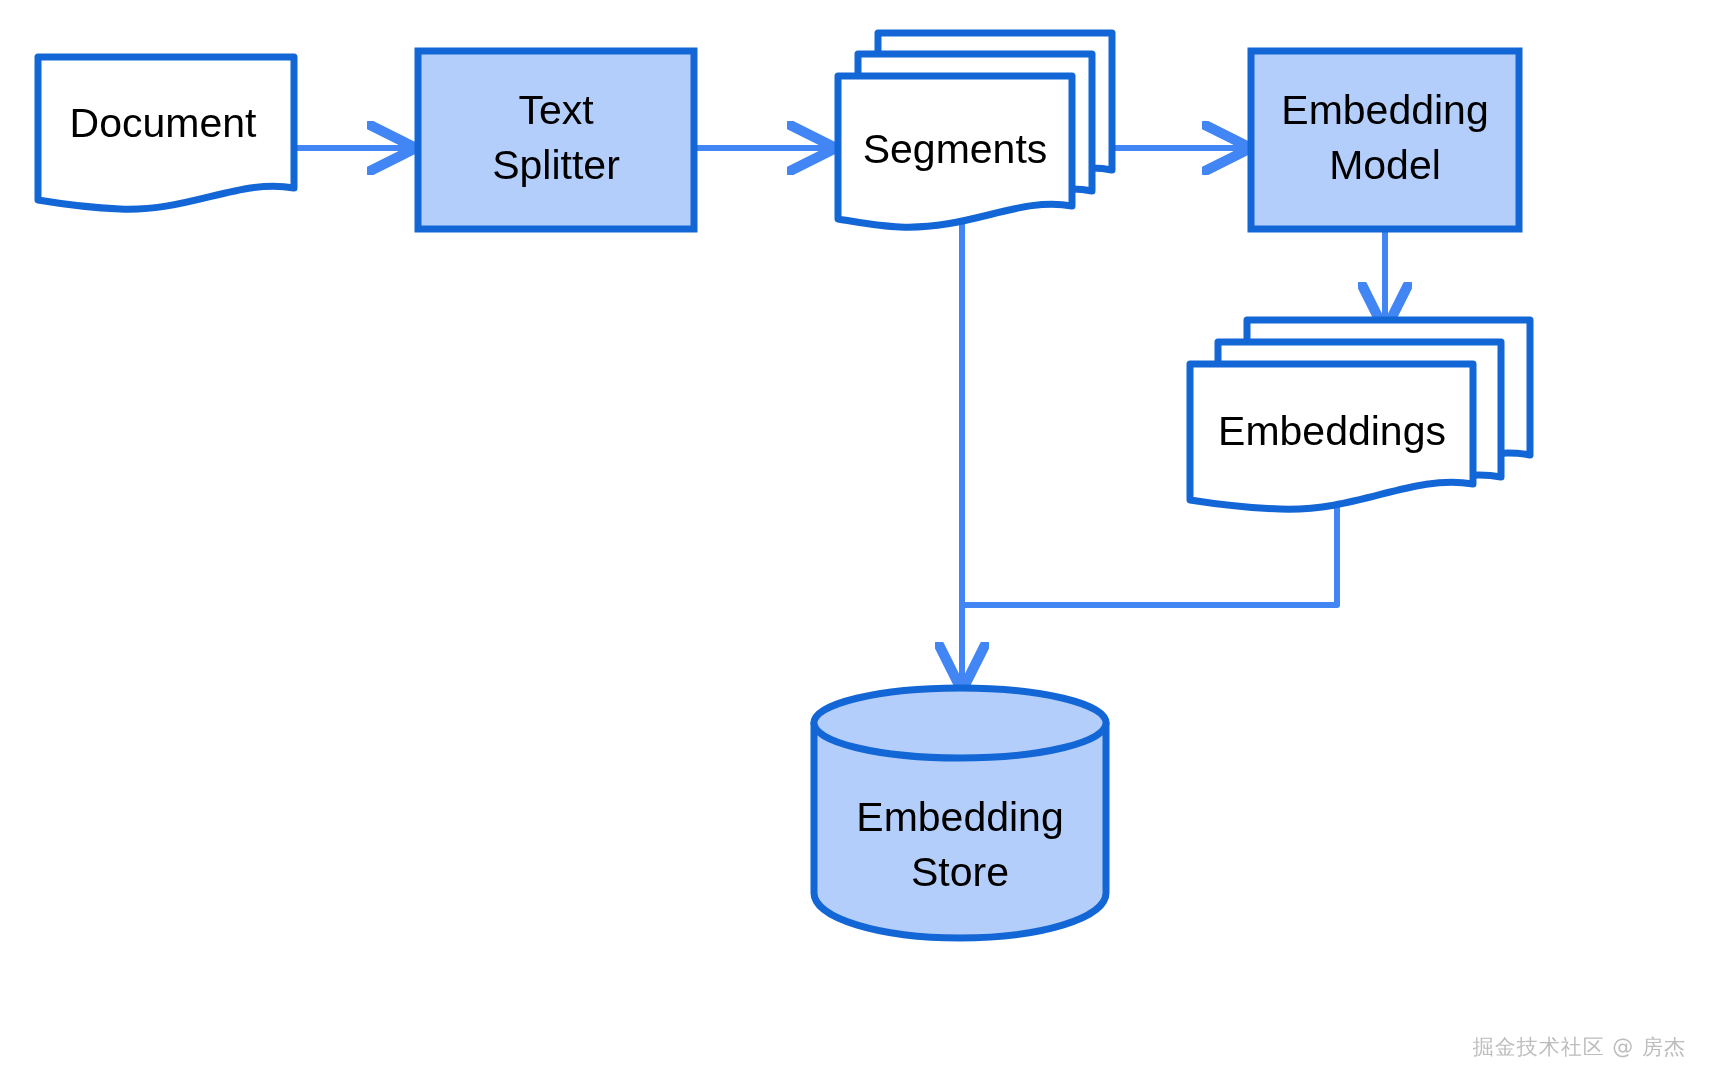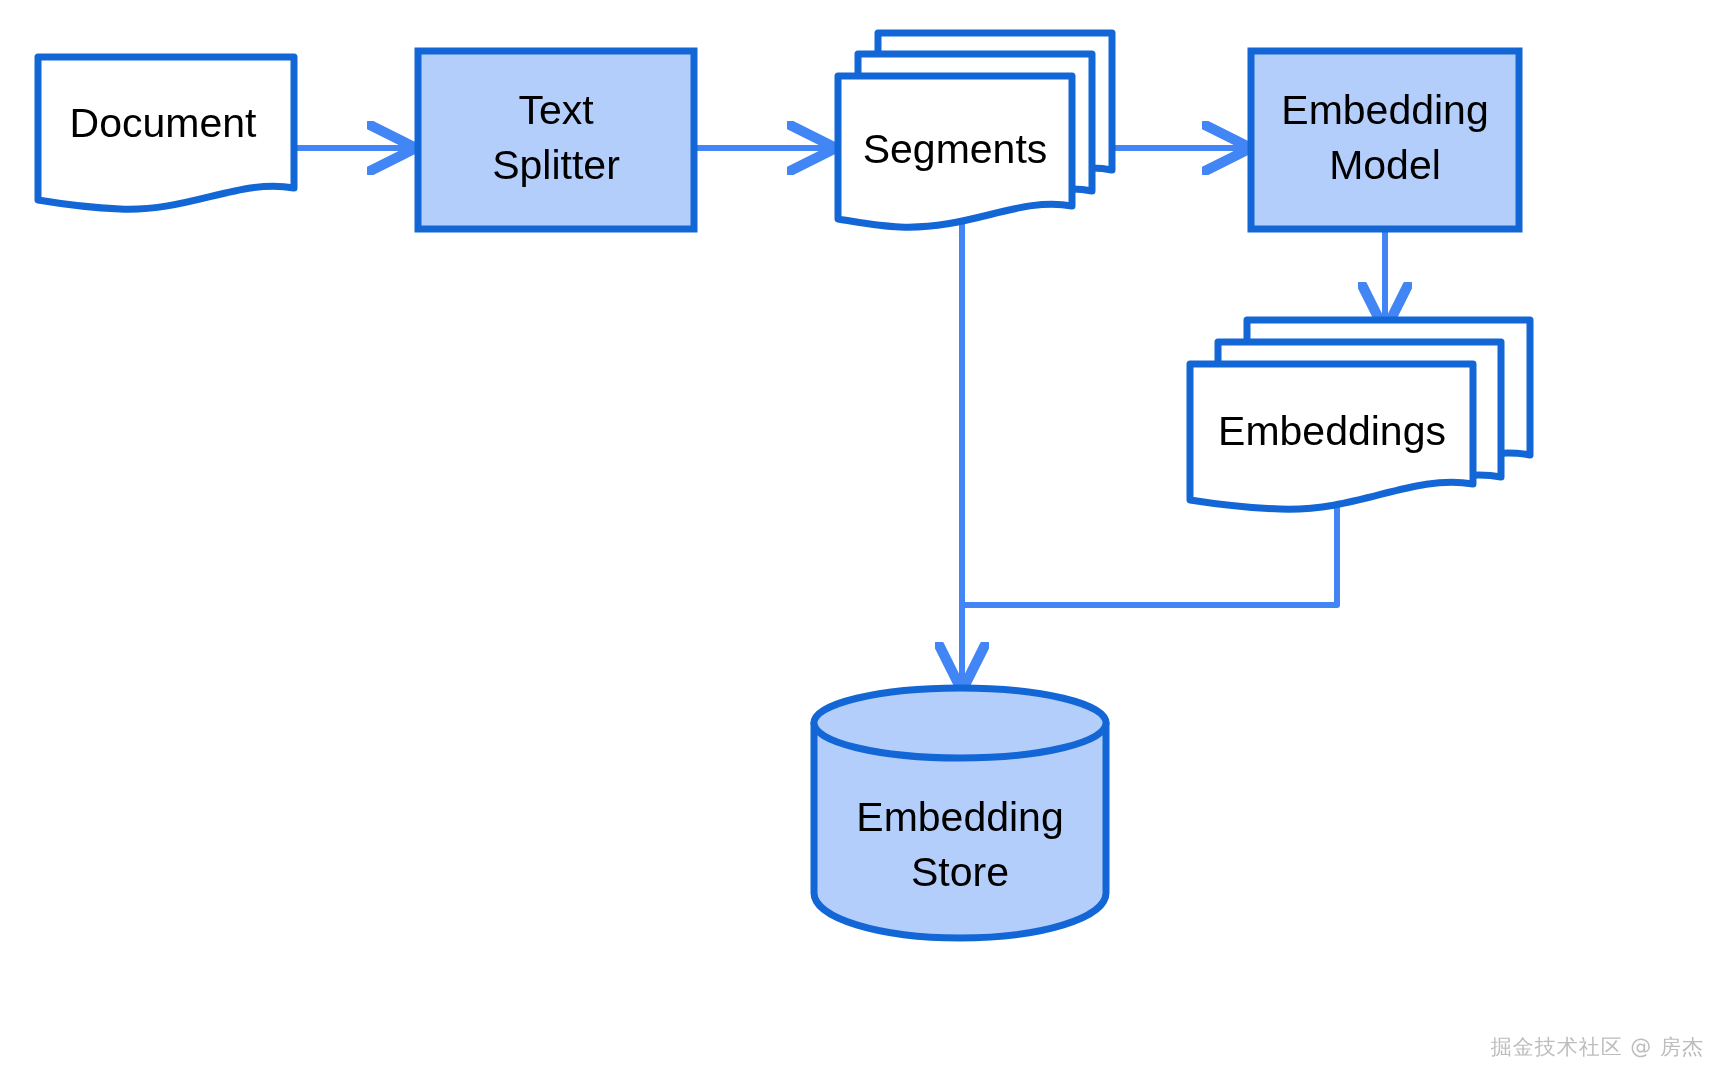--- a/index.html
+++ b/index.html
@@ -35,7 +35,7 @@
   }
   .watermark-text {
     position: absolute;
-    right: 4px;
+    right: 22px;
     bottom: 28px;
     font-family: "DejaVu Sans", sans-serif;
     font-size: 21px;

